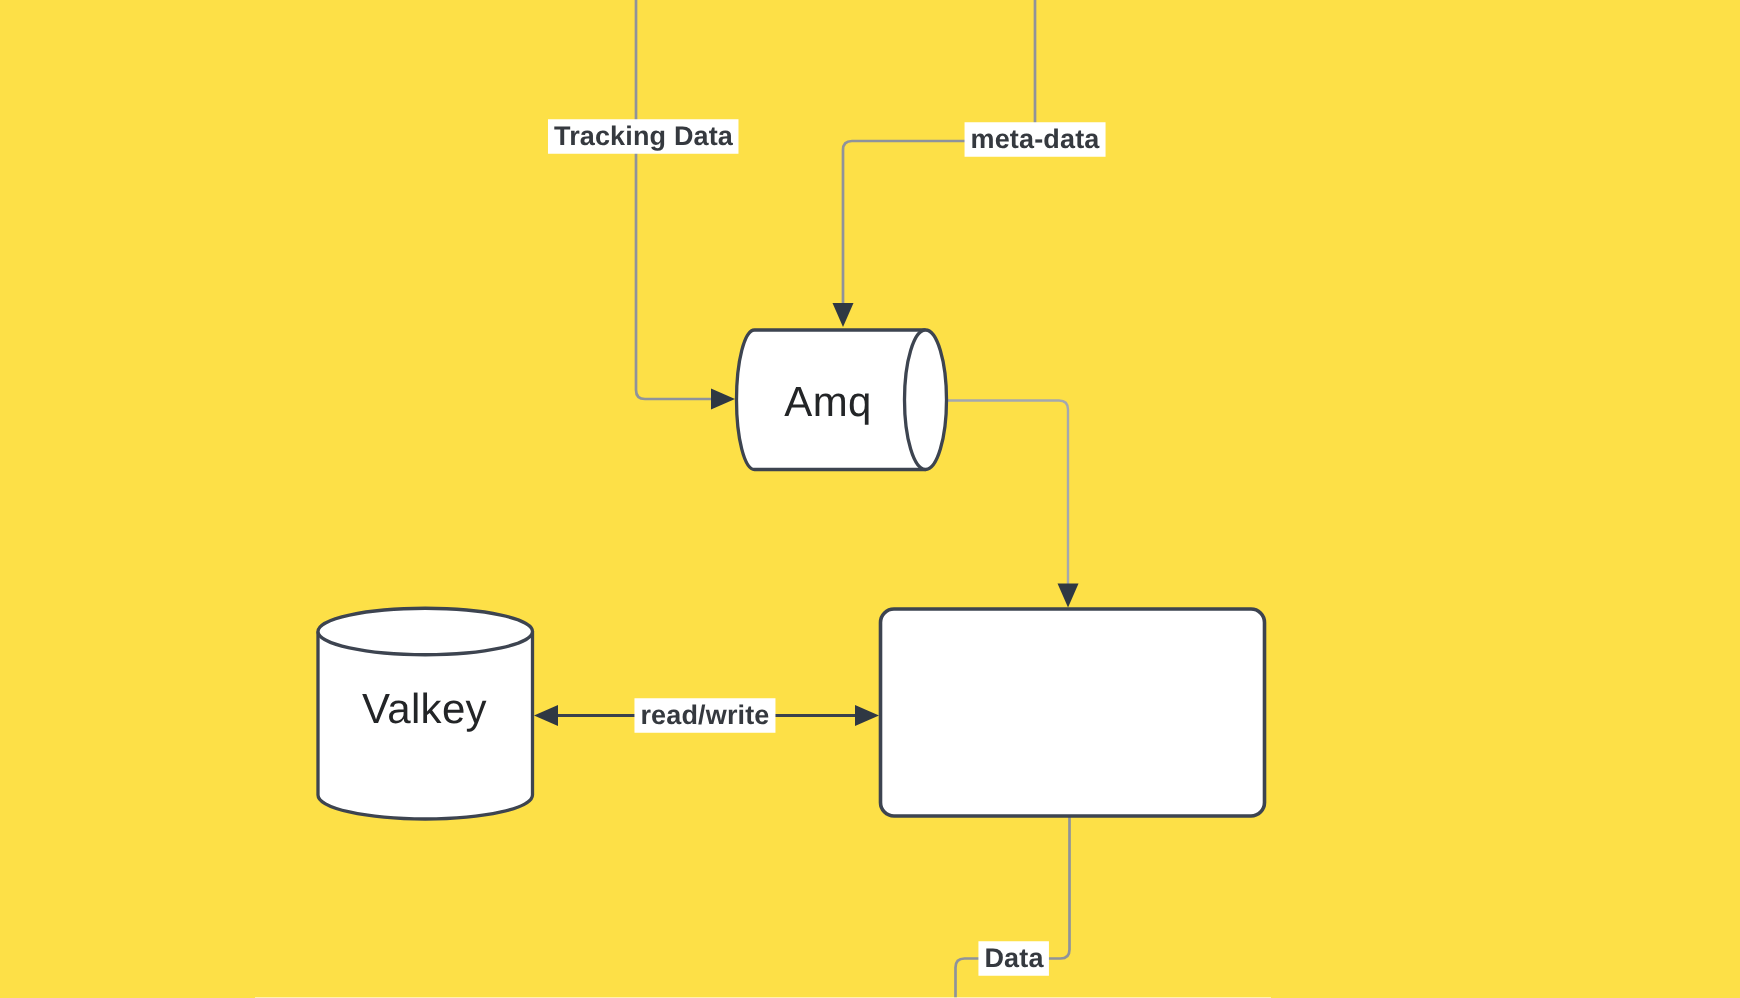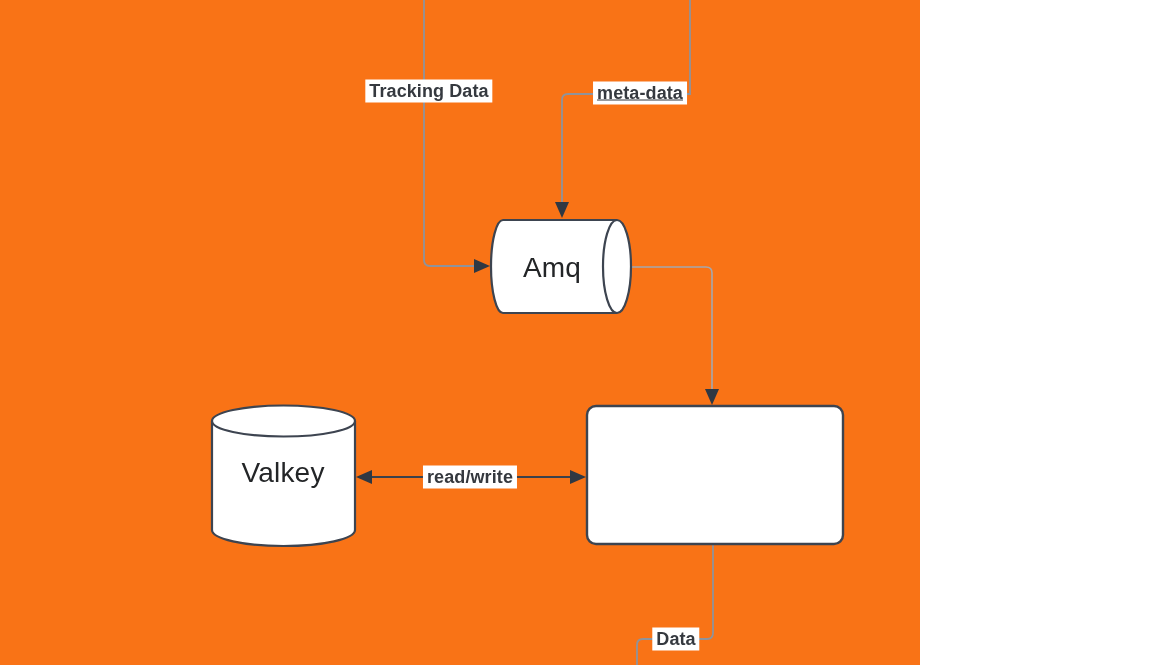--- a/index.html
+++ b/index.html
@@ -10,9 +10,9 @@
   }
   .canvas {
     position: relative;
-    width: 920px;
+    width: 1160px;
     height: 665px;
-    background: #f97316;
+    background: #fde047;
     overflow: hidden;
   }
   .canvas svg {

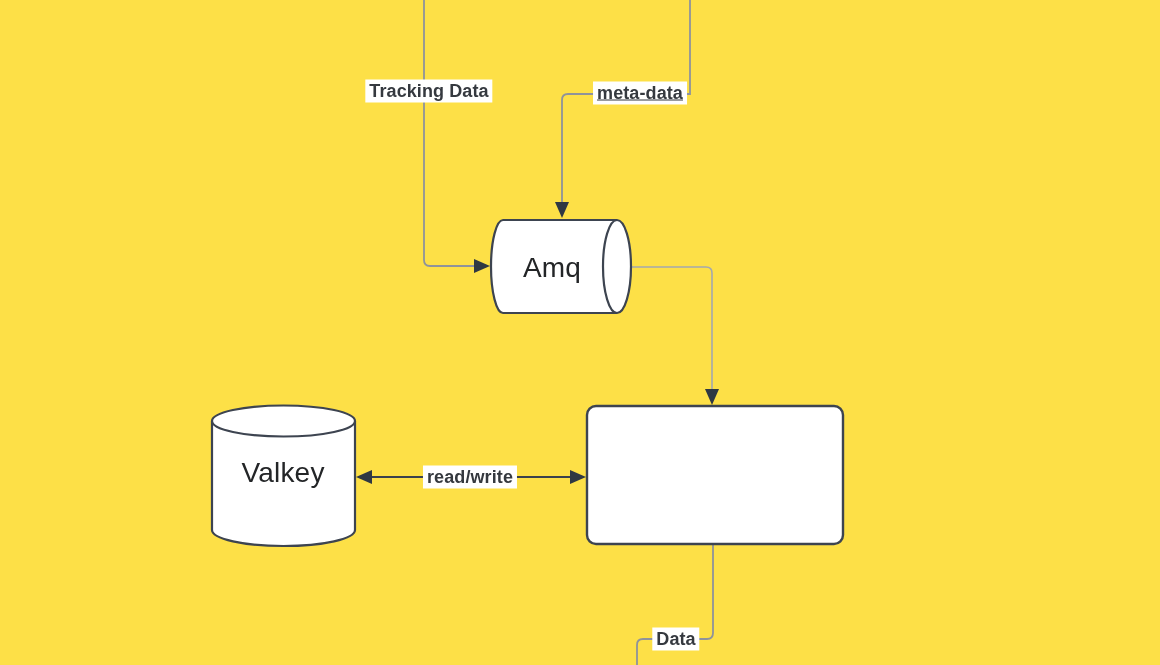--- a/index.html
+++ b/index.html
@@ -89,7 +89,7 @@
 
   <div class="label edge-label" style="left:429px; top:91px;">Tracking Data</div>
 
-  <div class="label edge-label" style="left:640px; top:93px;text-decoration:underline;">meta-data</div>
+  <div class="label edge-label" style="left:690px; top:93px;">meta-data</div>
 
   <div class="label edge-label" style="left:470px; top:477px;">read/write</div>
 

